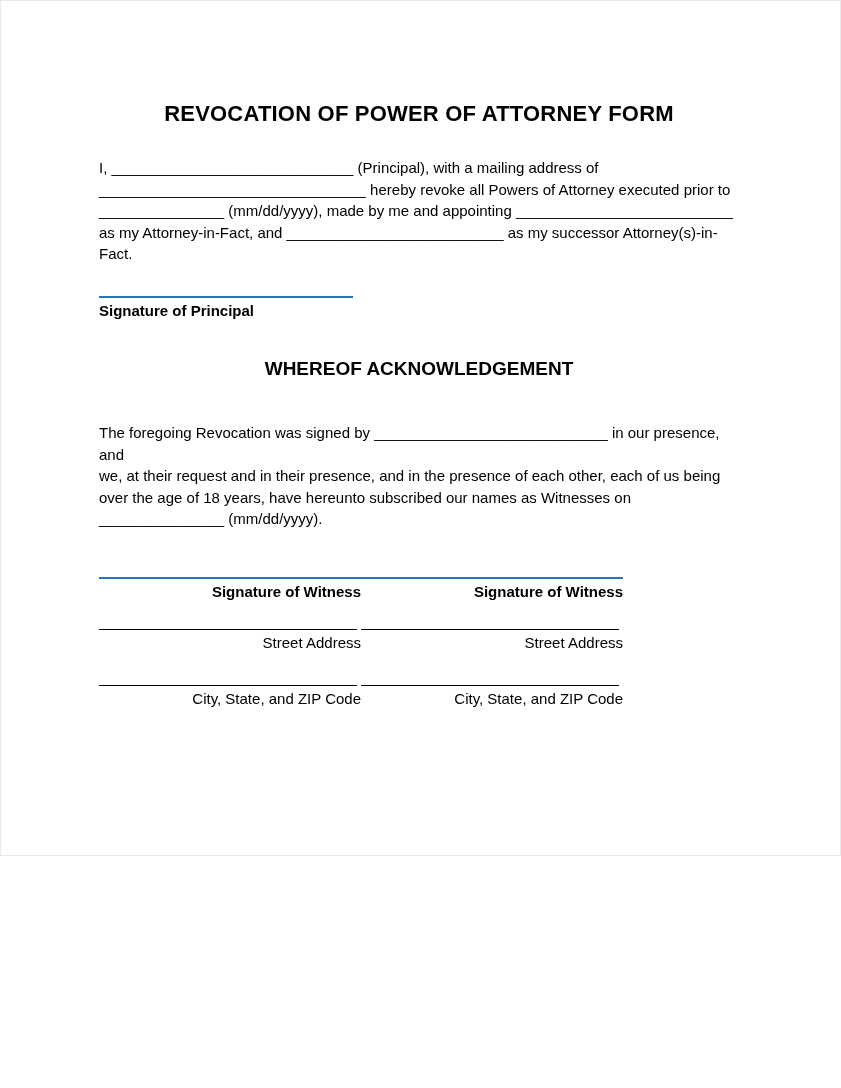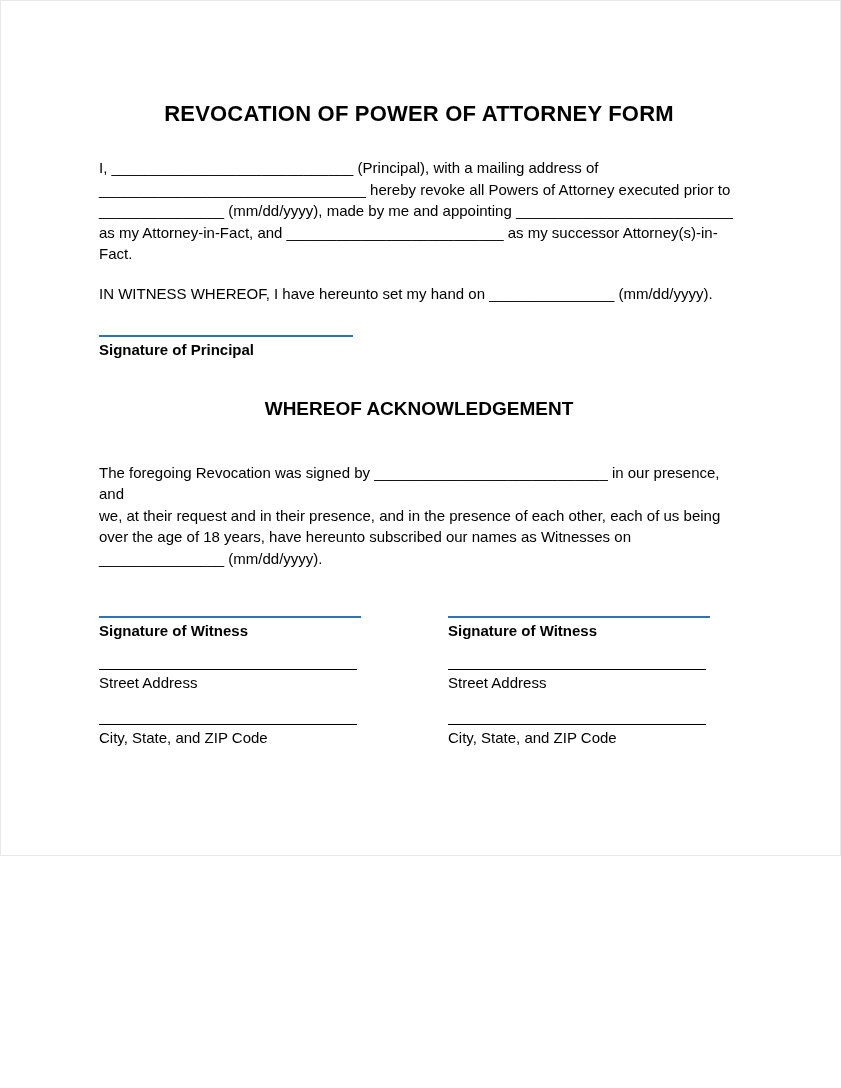--- a/index.html
+++ b/index.html
@@ -124,7 +124,6 @@
 as my Attorney-in-Fact, and __________________________ as my successor Attorney(s)-in-
 Fact.</div>
 
-    <div class="para para-inwitness">IN WITNESS WHEREOF, I have hereunto set my hand on _______________ (mm/dd/yyyy).</div>
 
     <div class="sig-principal-block">
       <div class="sig-line-blue"></div>

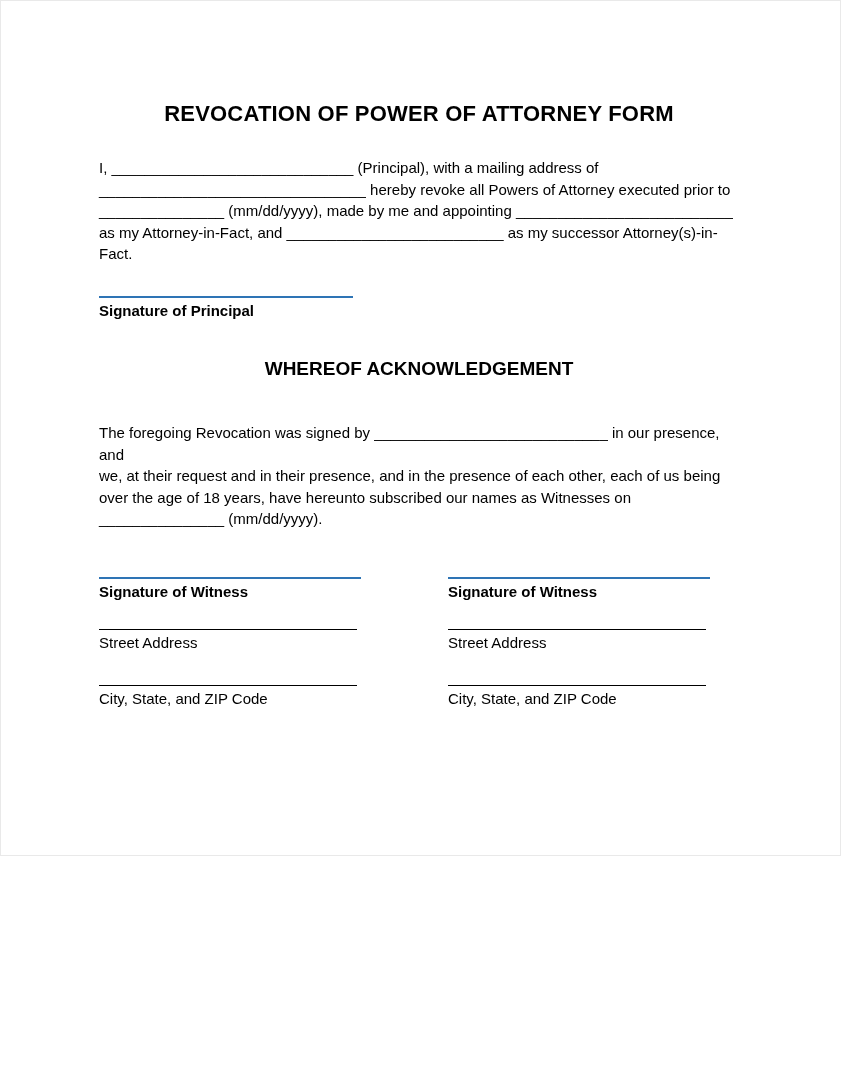--- a/index.html
+++ b/index.html
@@ -81,7 +81,7 @@
     margin-top: 47px;
     display: grid;
     grid-template-columns: 262px 262px;
-    column-gap: 87px;
+    text-align: right;
   }
   .witness-col .sig-line-blue { width: 262px; }
   .witness-col .line-gap-1 { margin-top: 27px; }

